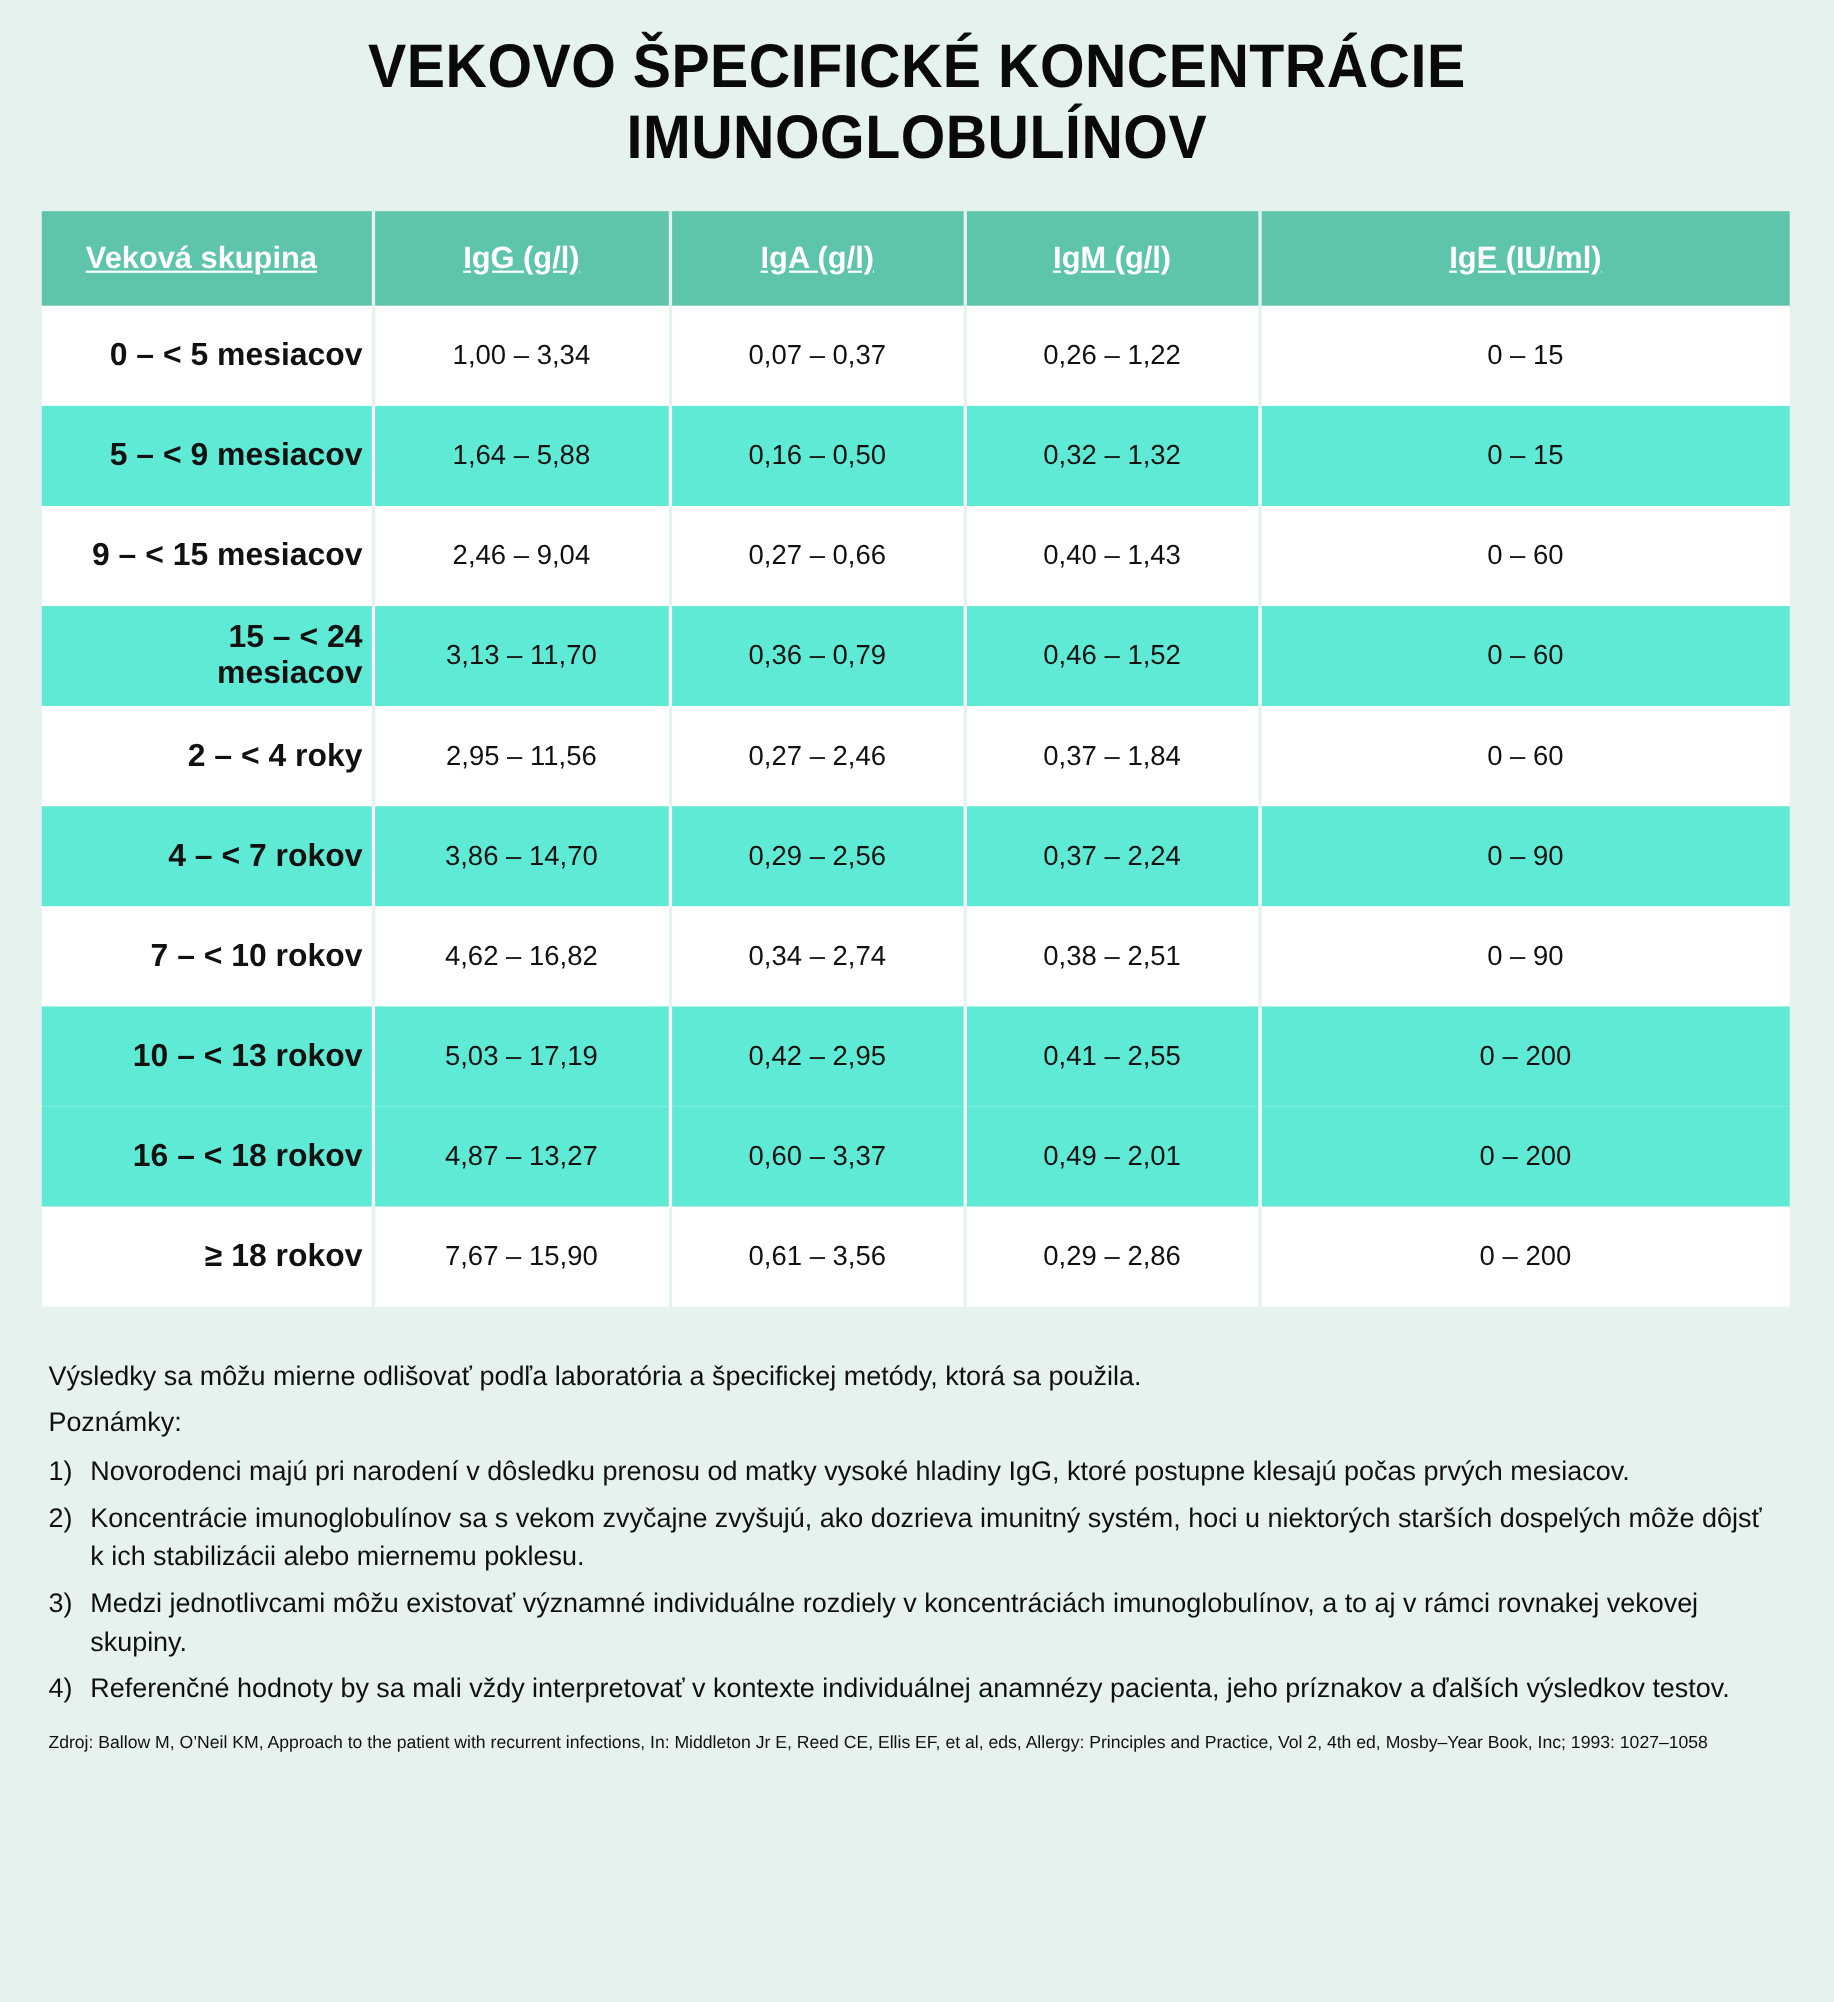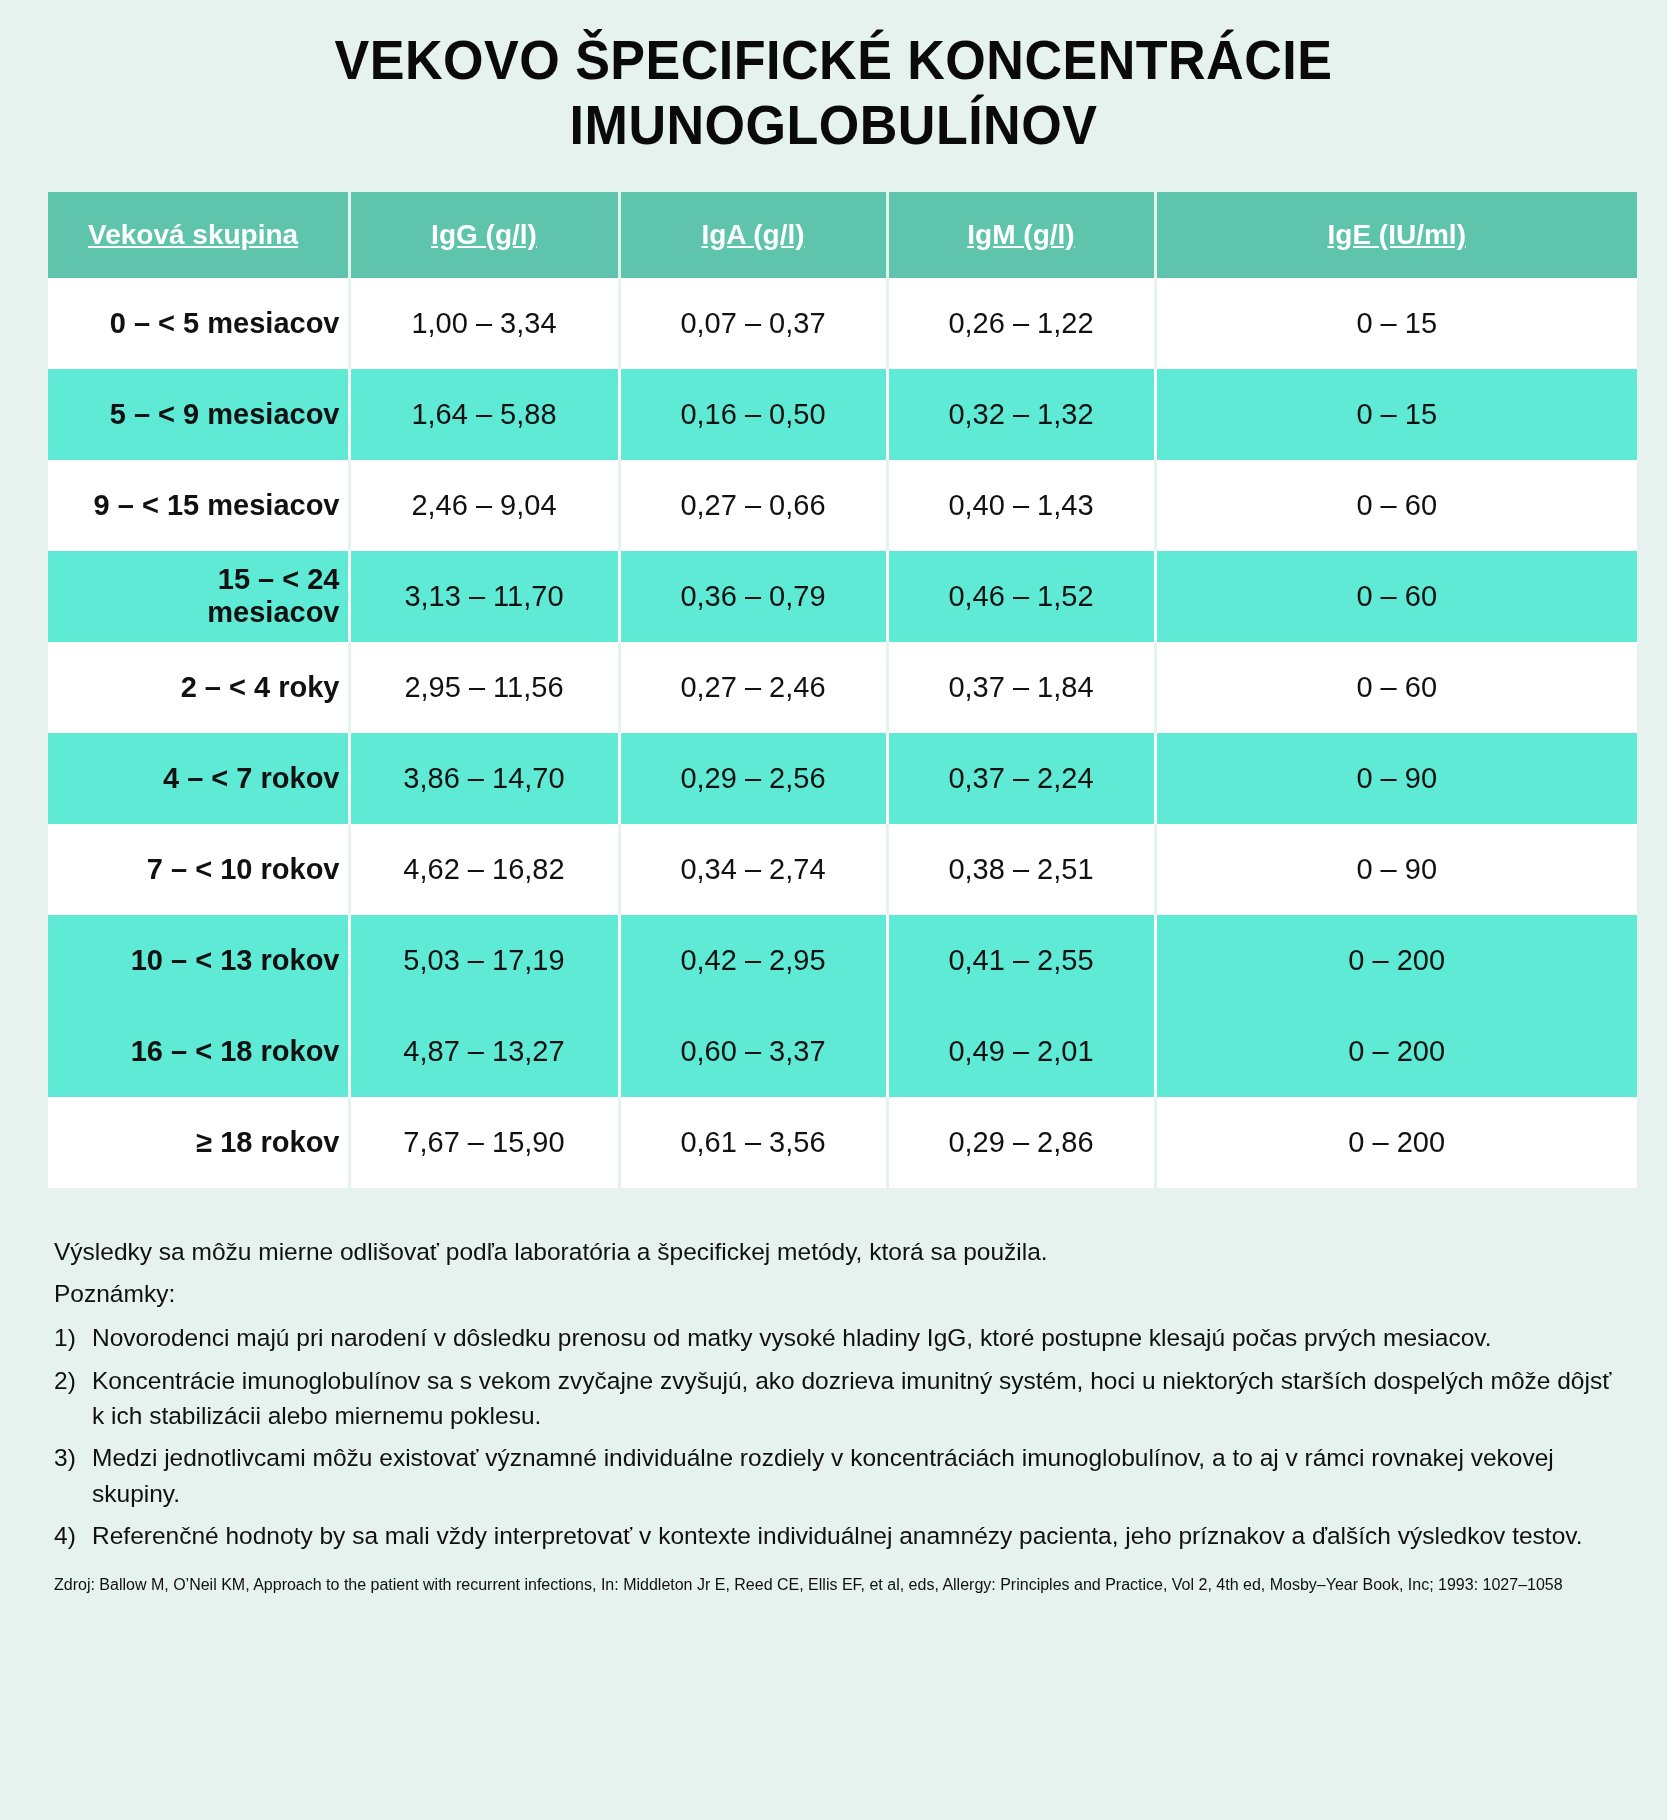--- a/index.html
+++ b/index.html
@@ -19,7 +19,7 @@
     height: 1820px;
     position: relative;
     box-sizing: border-box;
-    padding: 0 48px;
+    padding: 0 38px;
   }
 
   

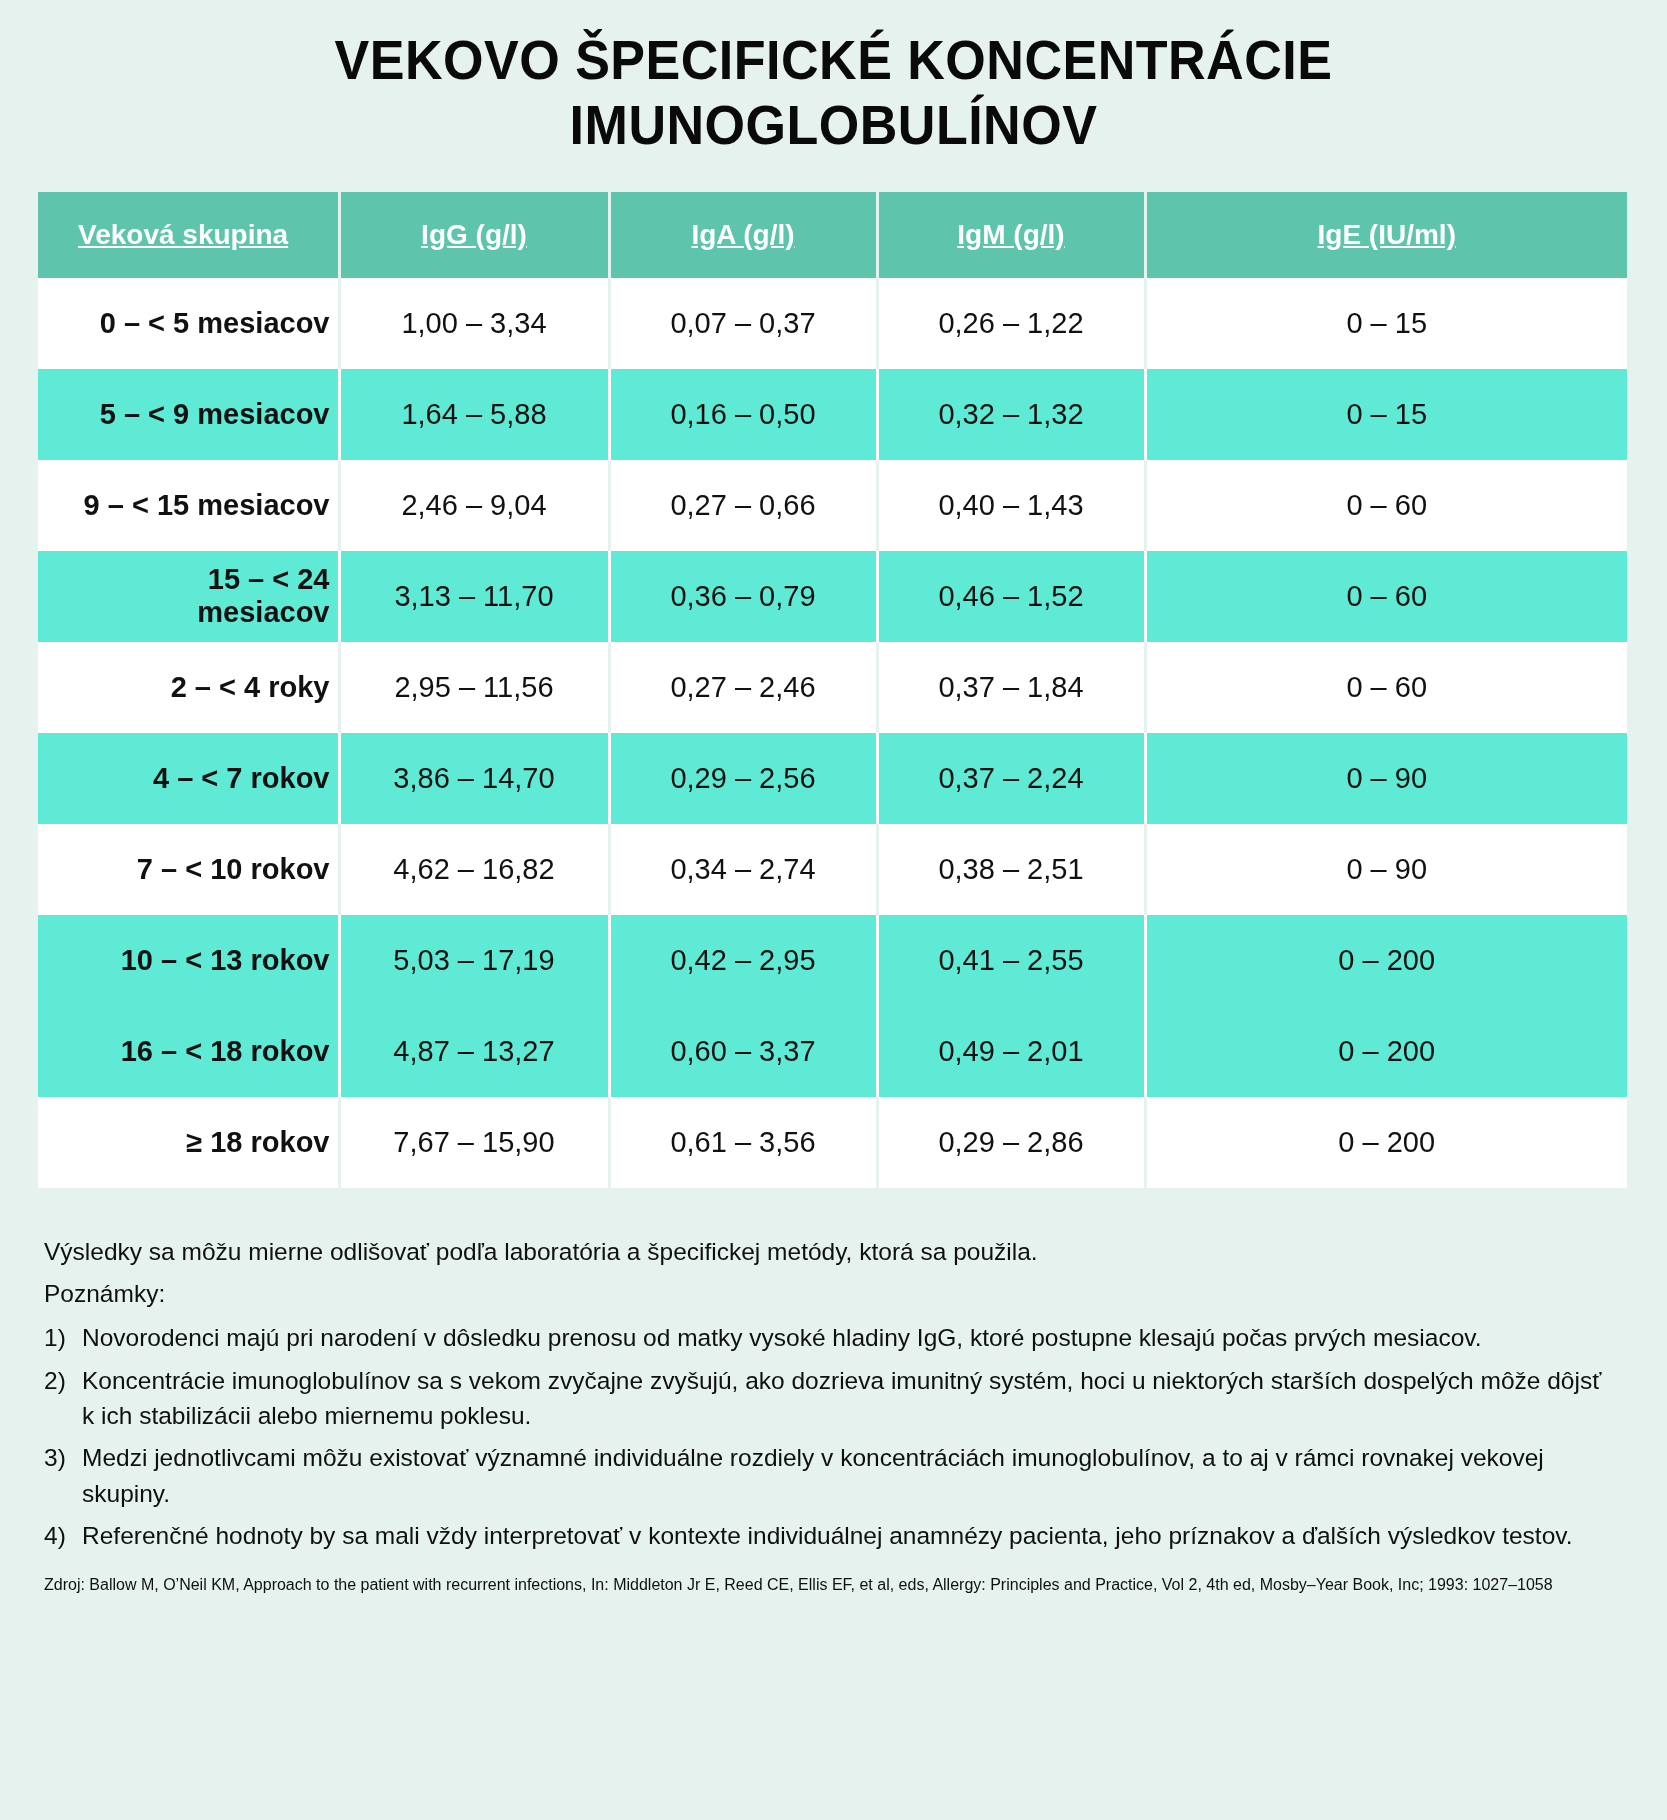--- a/index.html
+++ b/index.html
@@ -62,7 +62,7 @@
 
   .table td {
     height: 91px;
-    font-size: 29px;
+    font-size: 25px;
     text-align: center;
     vertical-align: middle;
     border-right: 3px solid #e5f2ee;

